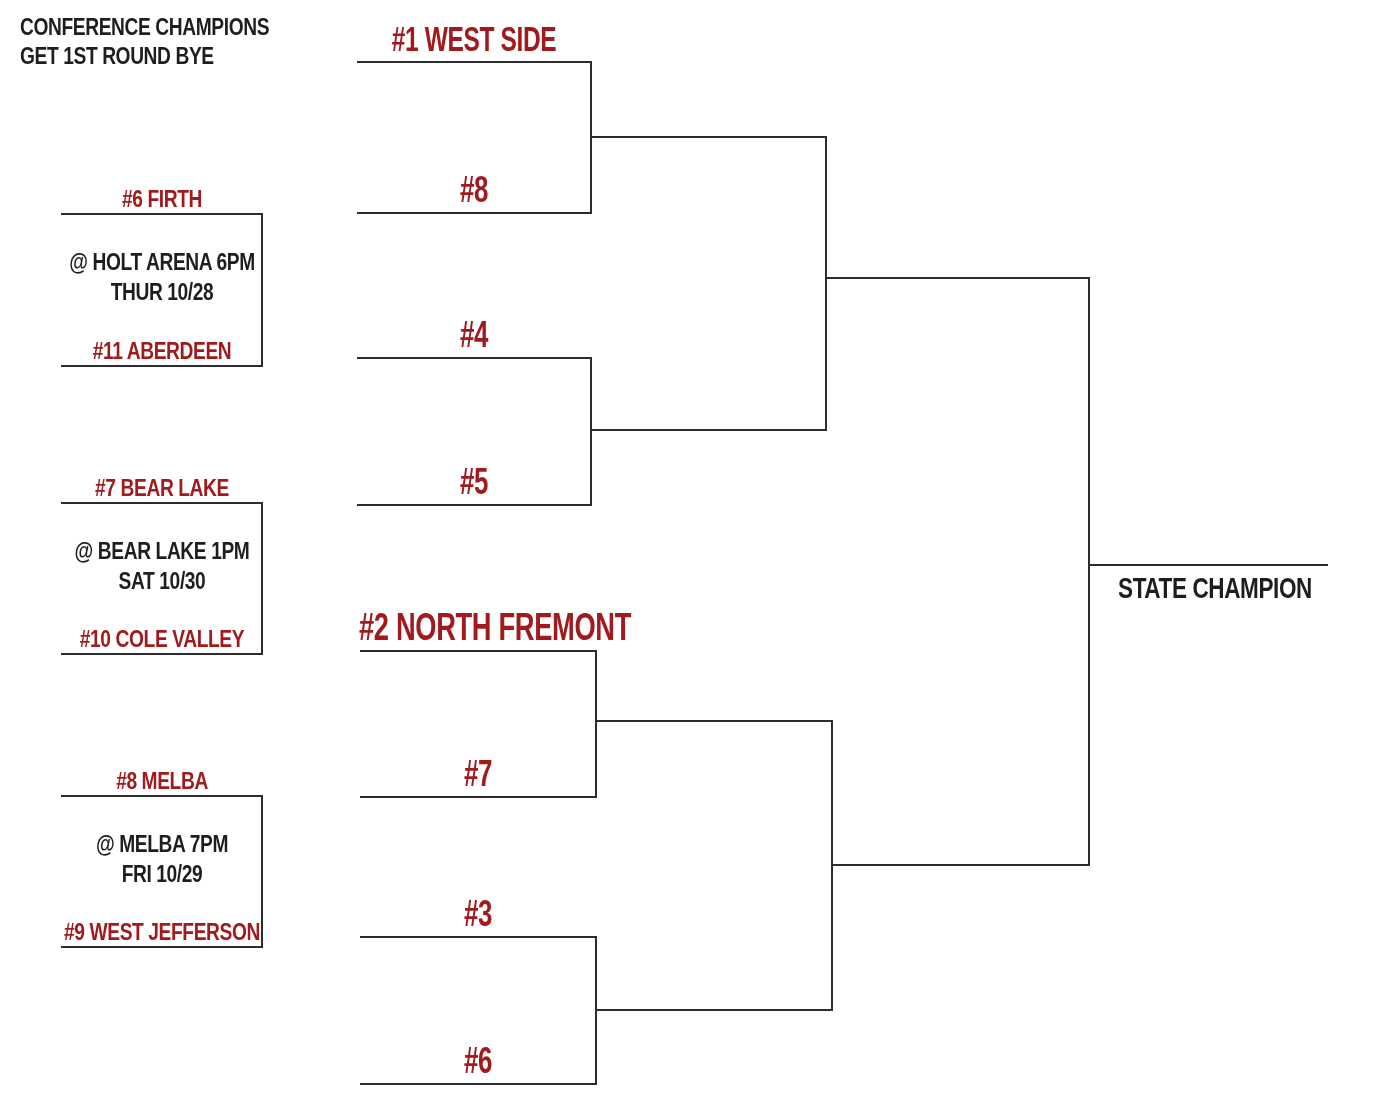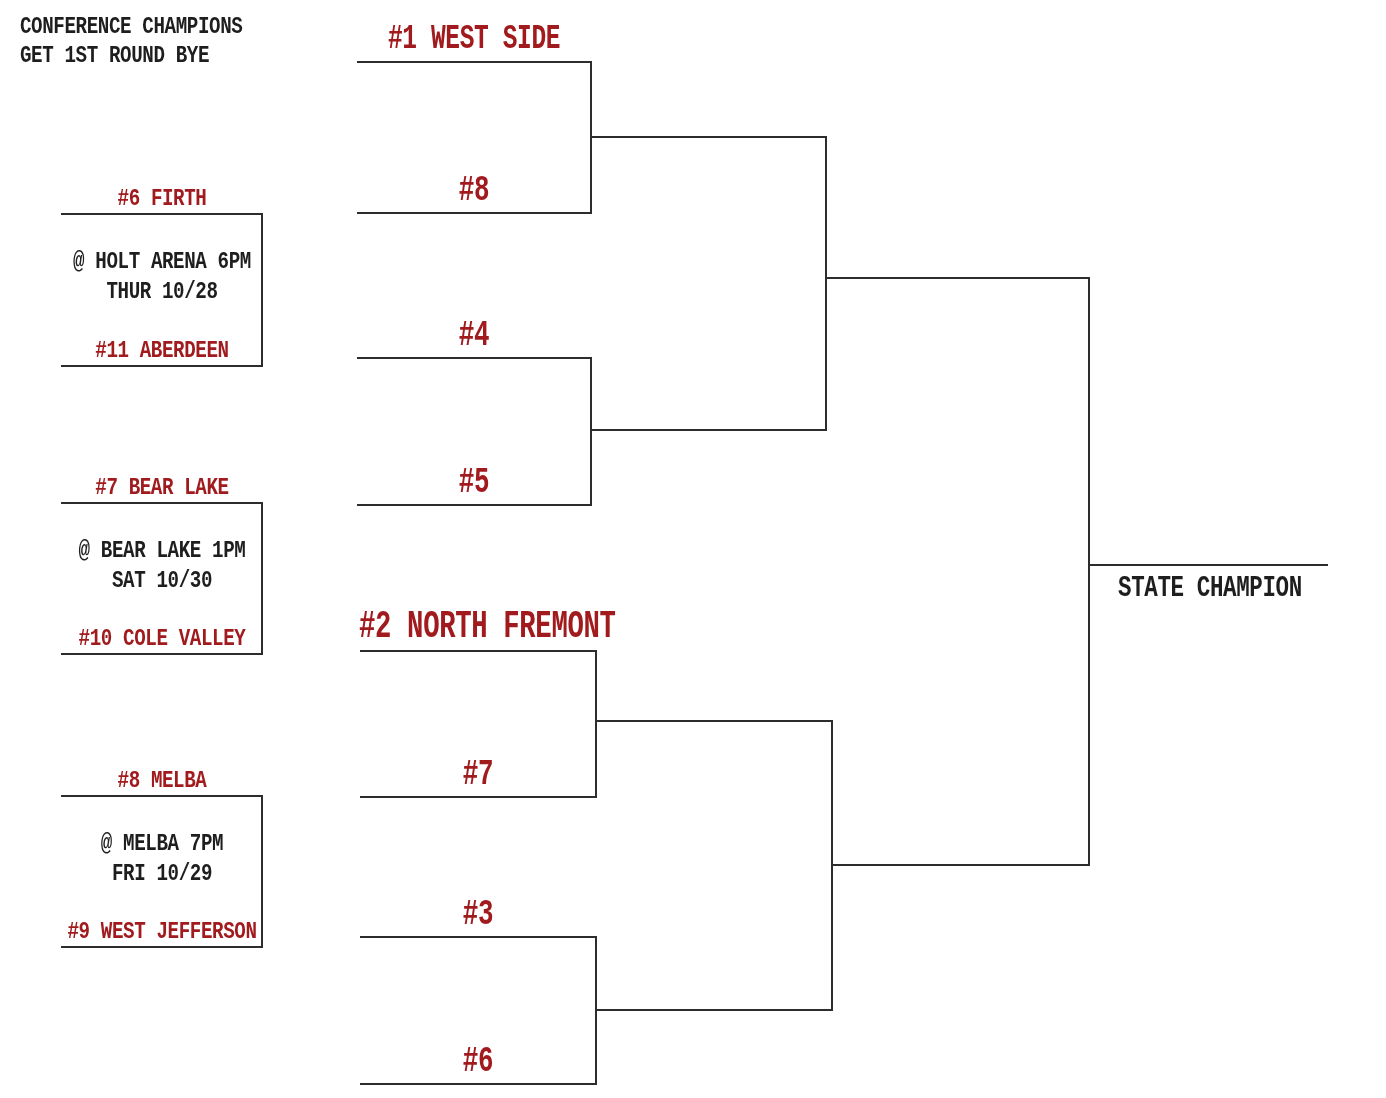--- a/index.html
+++ b/index.html
@@ -13,7 +13,7 @@
     position:relative;
     width:1386px;height:1098px;
     background:var(--bg);
-    font-family:Liberation Mono, monospace;
+    font-family:Liberation Sans, sans-serif;
     overflow:hidden;
   }
   .hl{position:absolute;height:2px;background:var(--line);}

